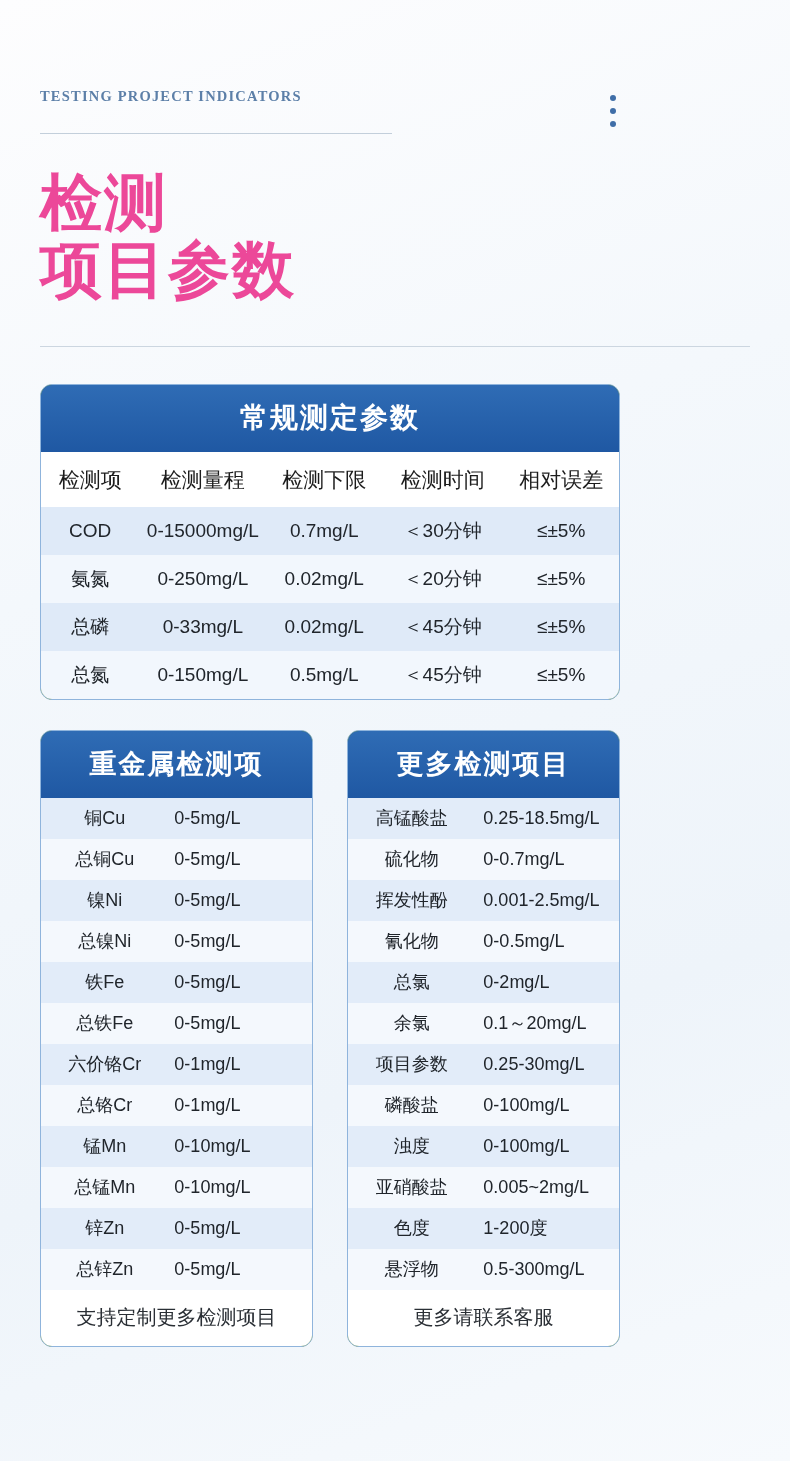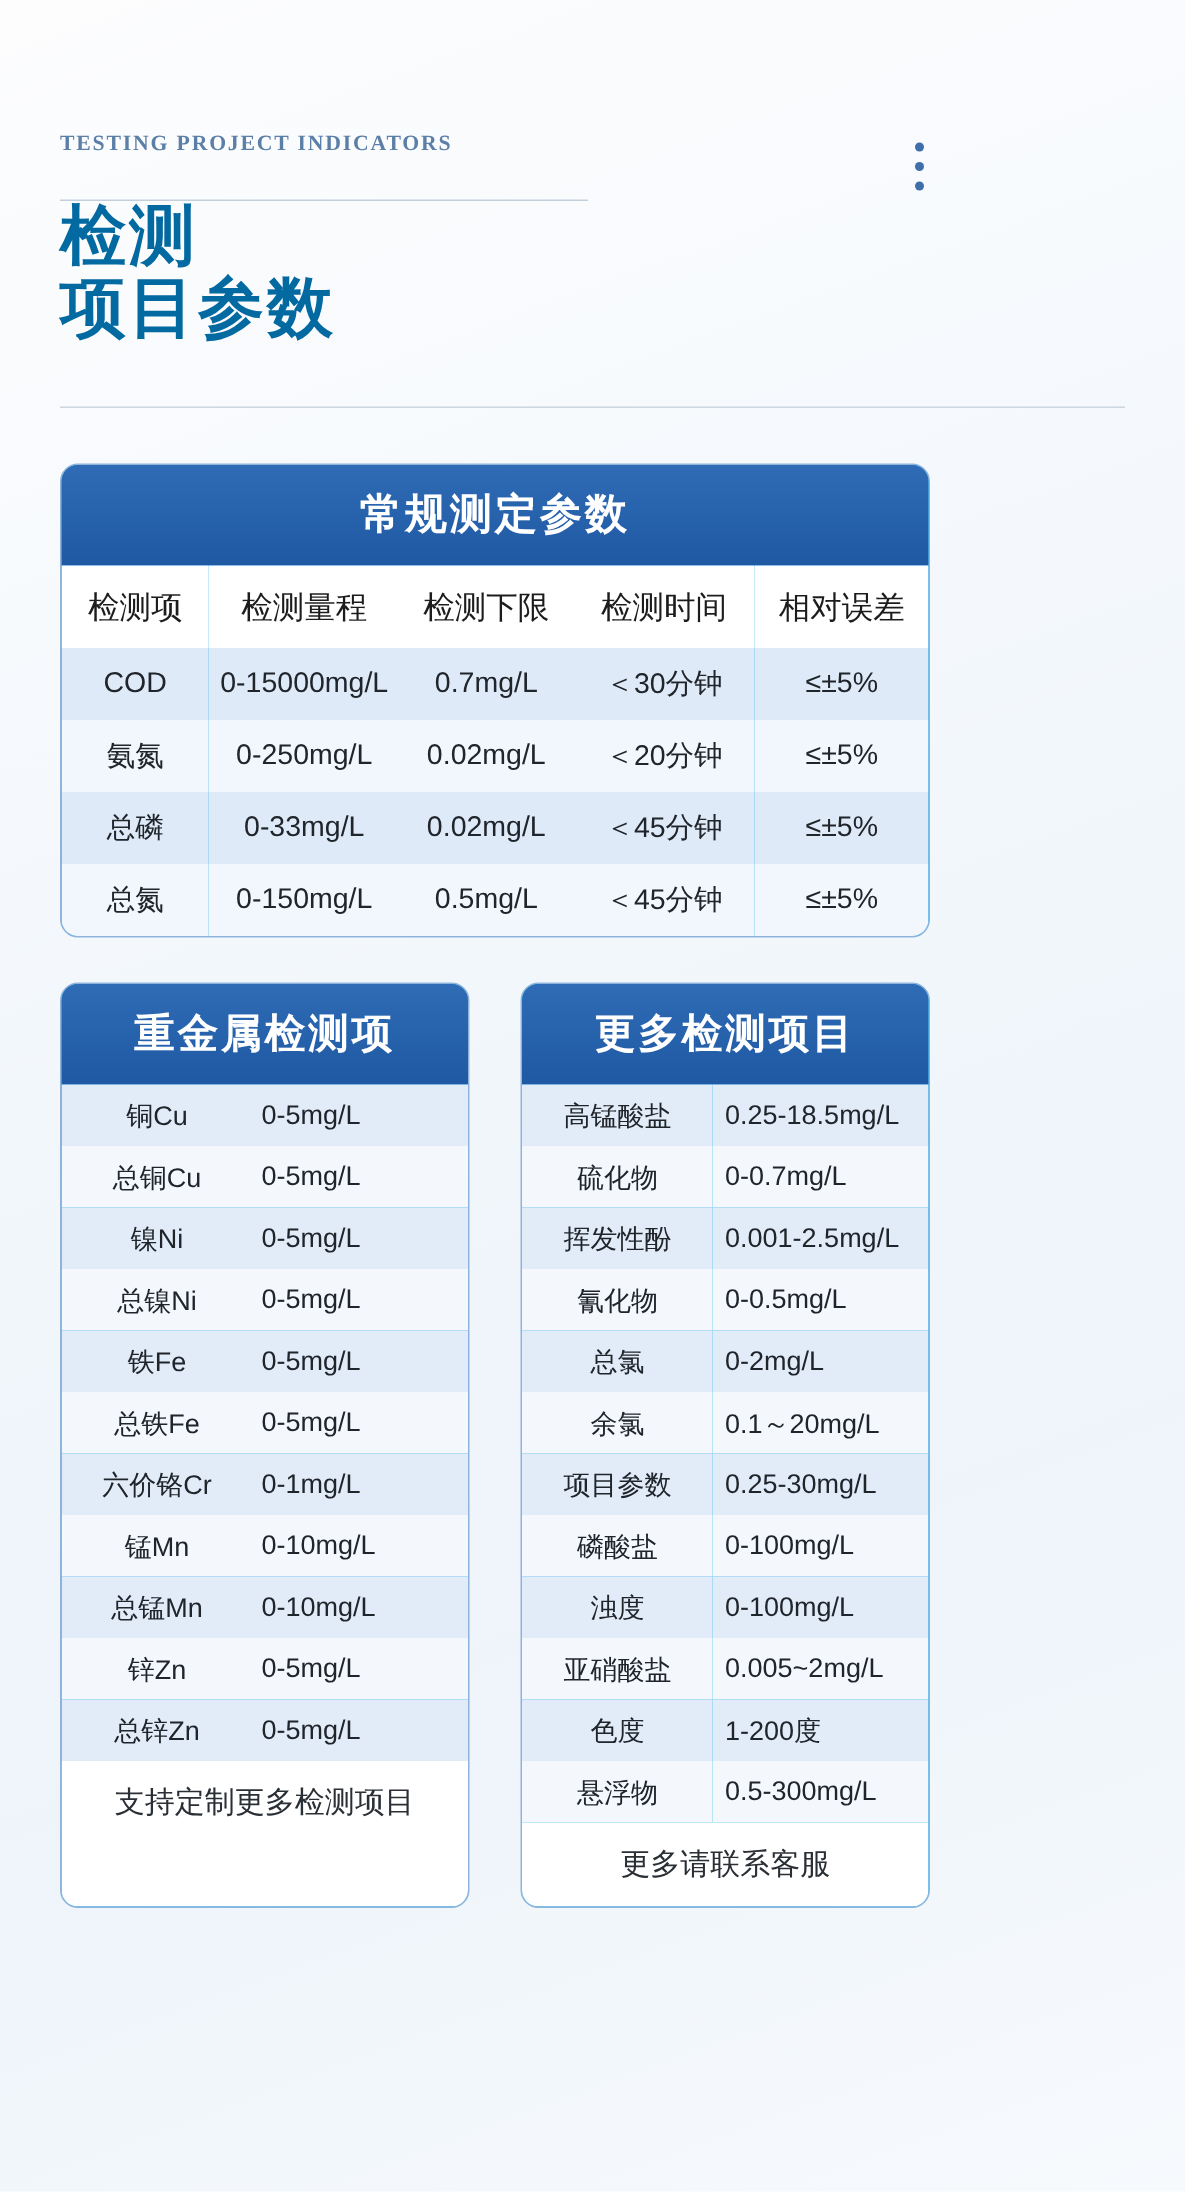--- a/index.html
+++ b/index.html
@@ -55,10 +55,11 @@
     background: #3f6ea8;
   }
   .title {
+    margin-top: 36px;
     font-family: "DejaVu Sans", sans-serif;
     font-weight: bold;
-    color: #0369a1;
-    font-size: 44px;
+    color: #ec4899;
+    font-size: 62px;
     line-height: 1.08;
     letter-spacing: 2px;
   }

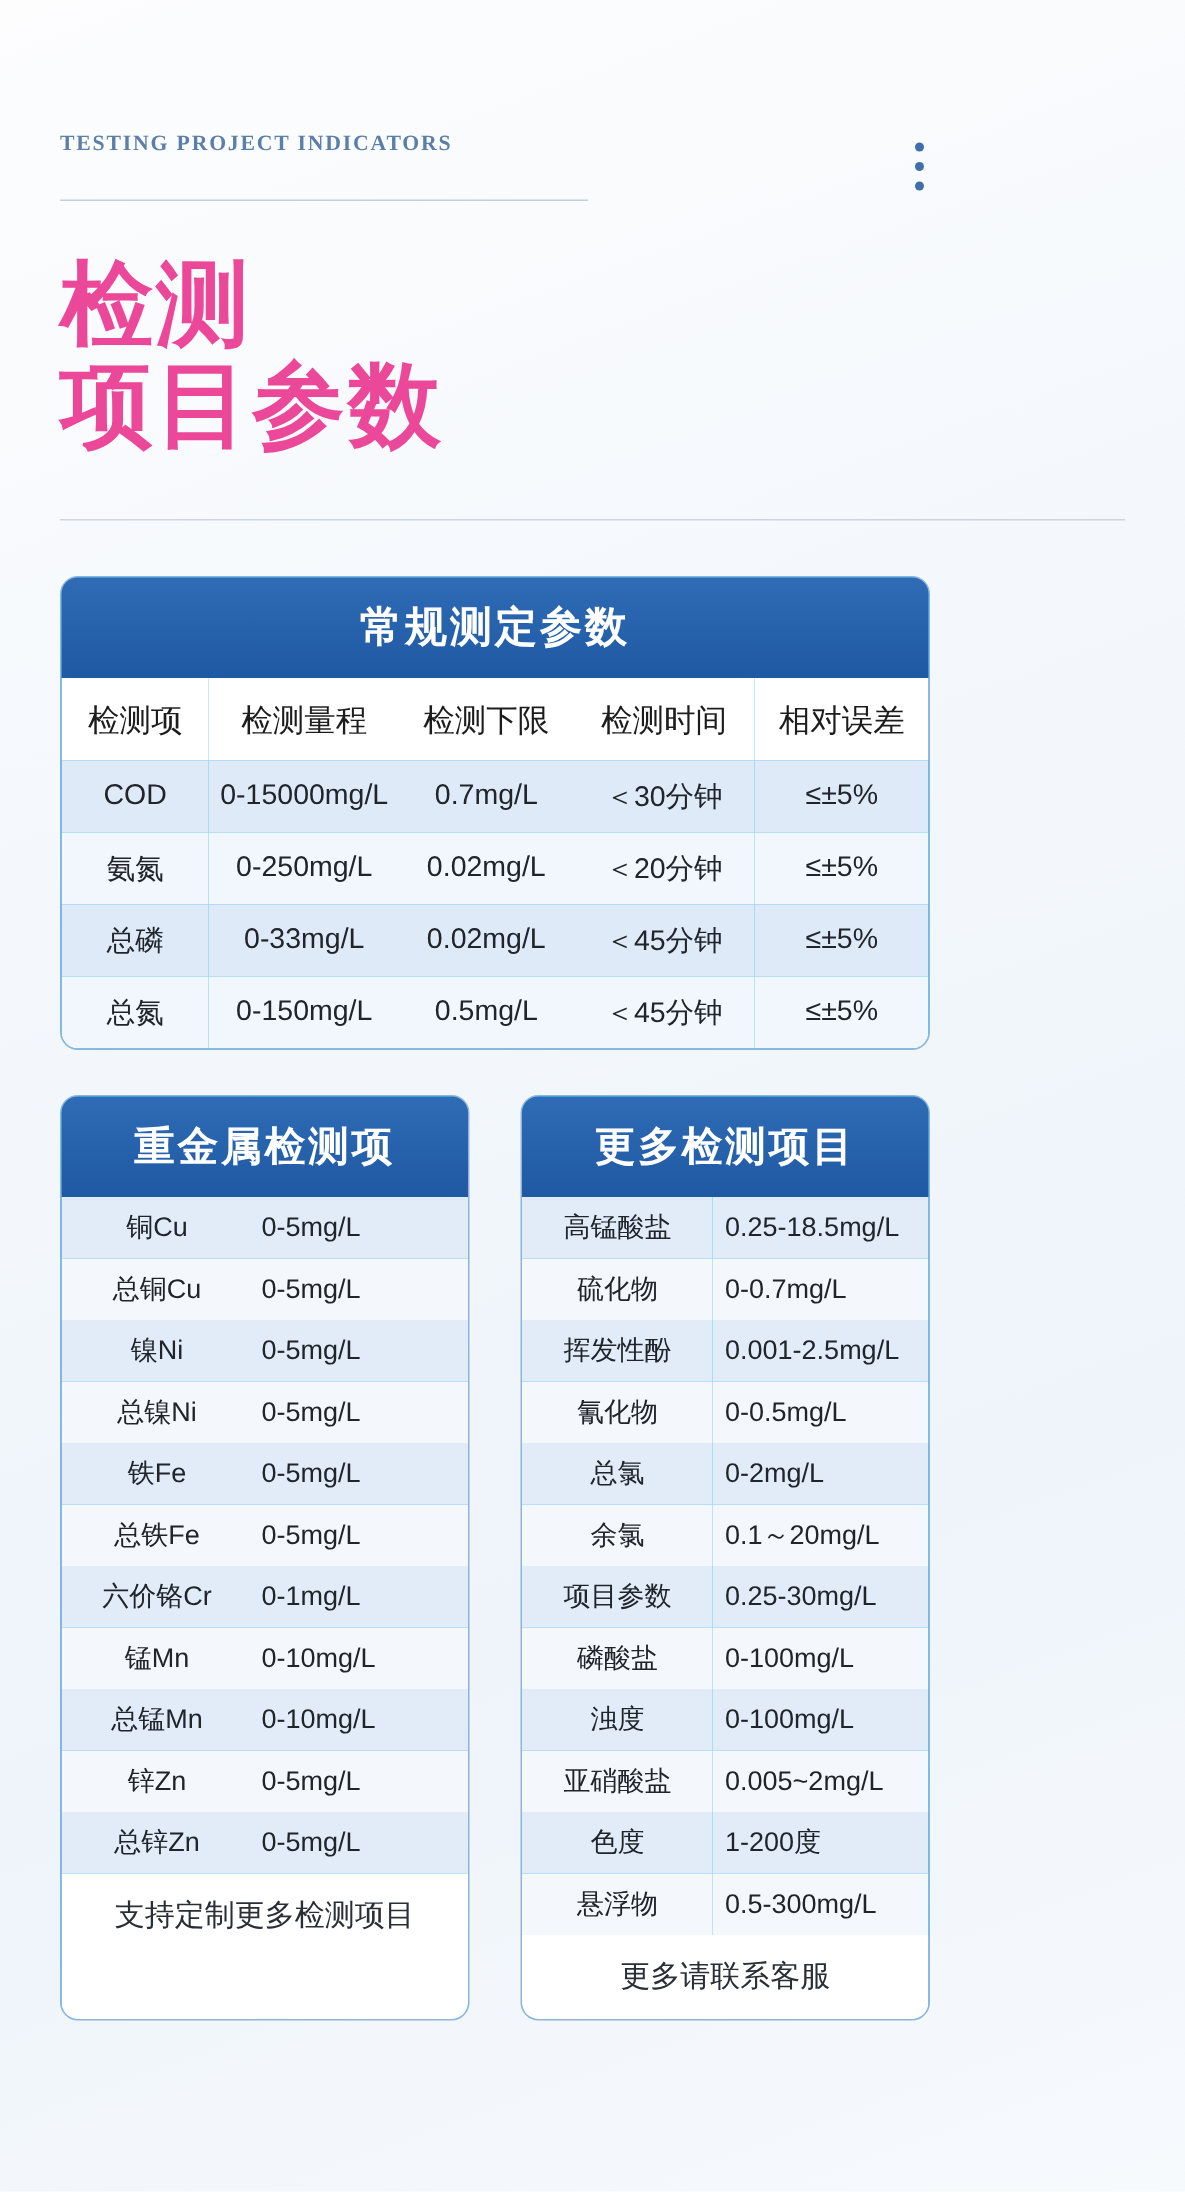--- a/index.html
+++ b/index.html
@@ -75,7 +75,7 @@
   .card {
     border: 1px solid #8fb4dc;
     border-radius: 12px;
-    background: #0ea5e9;
+    background: #4d7c0f;
     overflow: hidden;
   }
   .card-head {

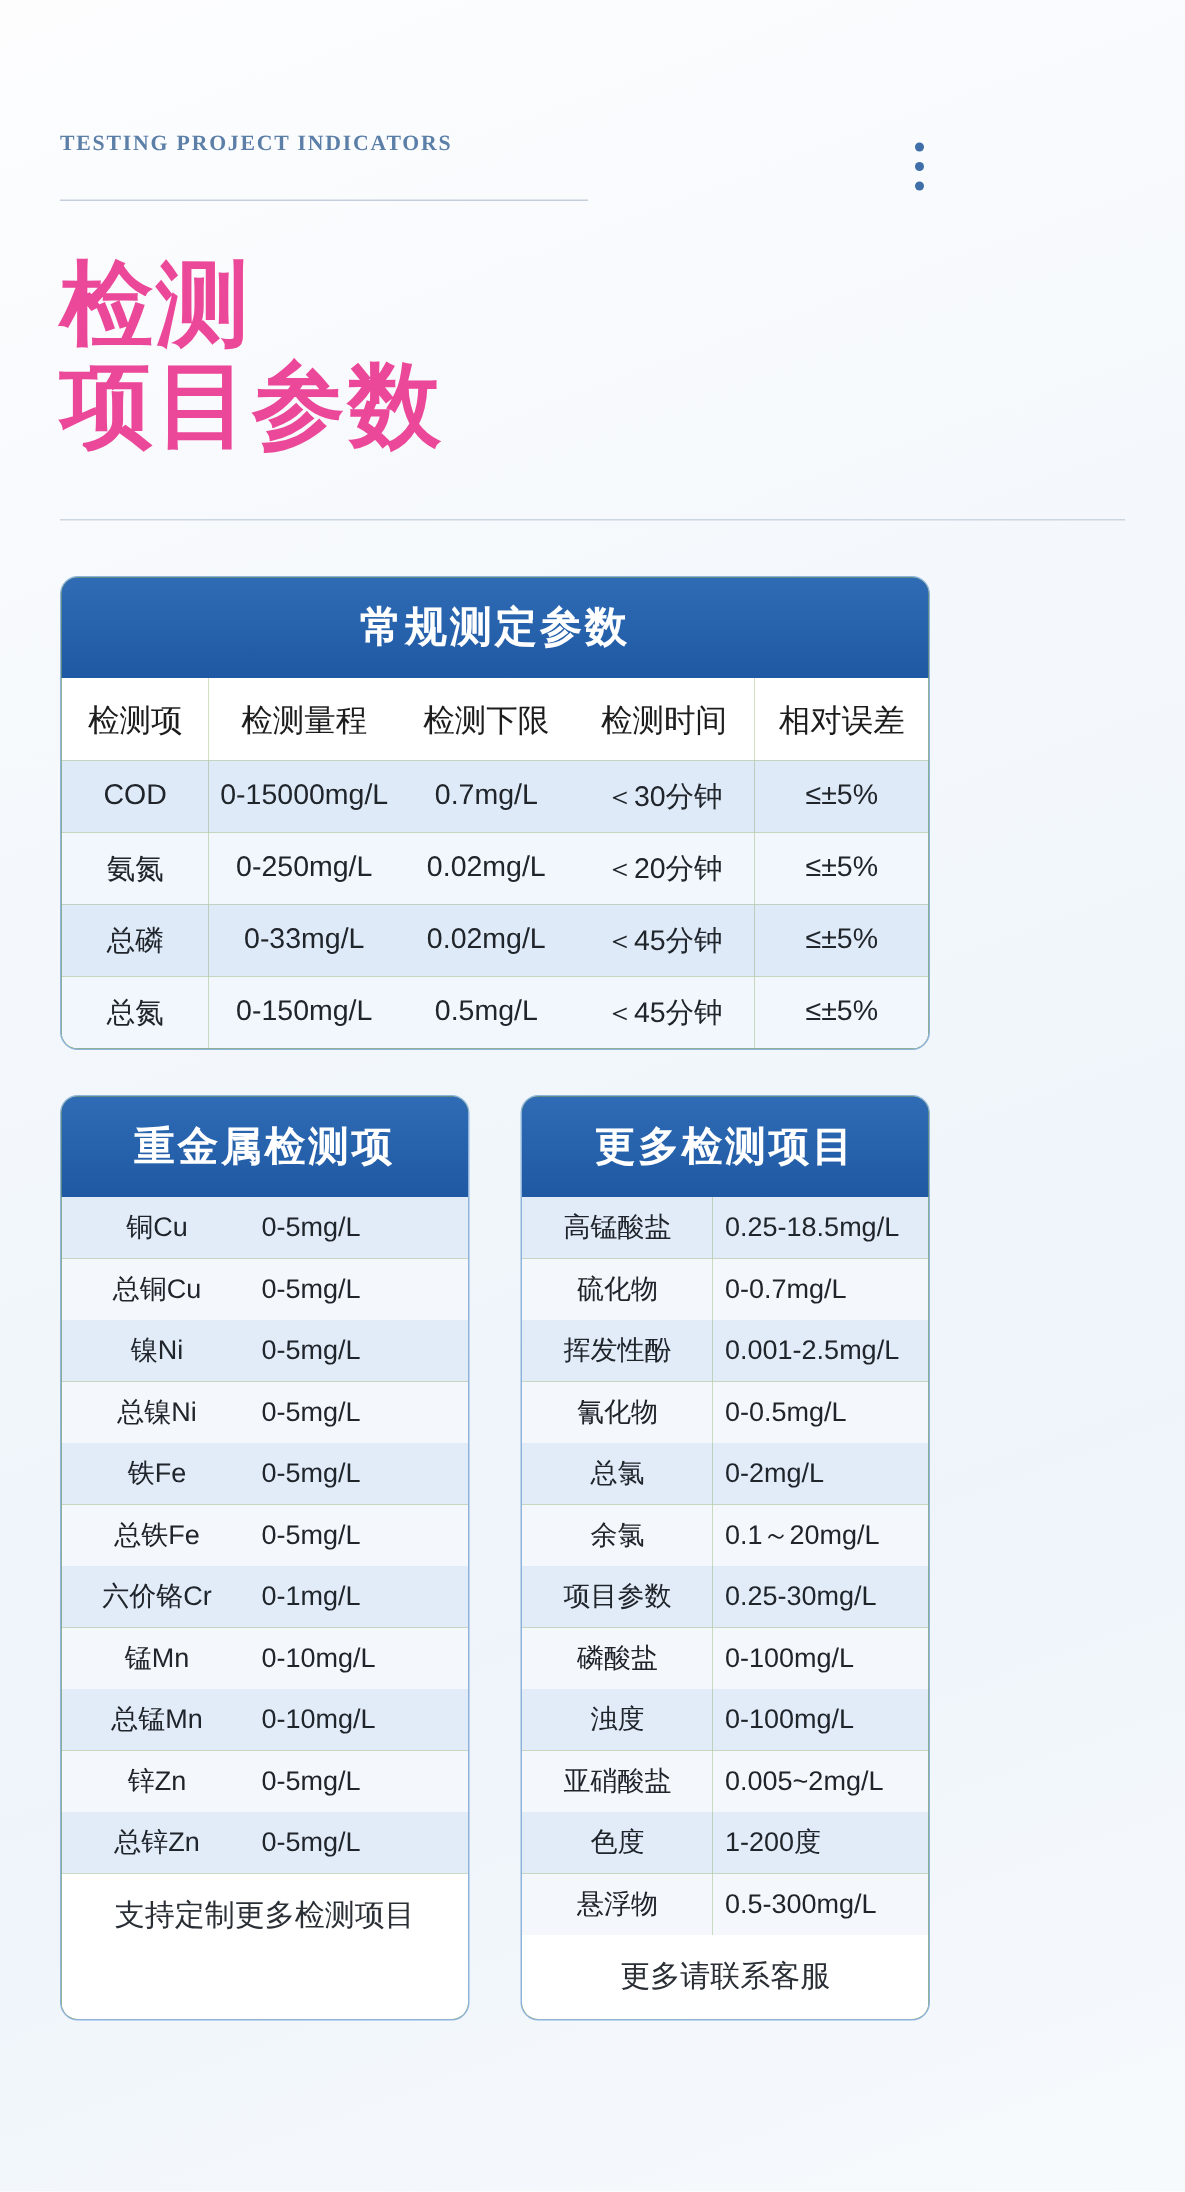--- a/index.html
+++ b/index.html
@@ -256,6 +256,10 @@
             <td class="val">0-1mg/L</td>
           </tr>
           <tr>
+            <td class="name">总铬Cr</td>
+            <td class="val">0-1mg/L</td>
+          </tr>
+          <tr>
             <td class="name">锰Mn</td>
             <td class="val">0-10mg/L</td>
           </tr>

